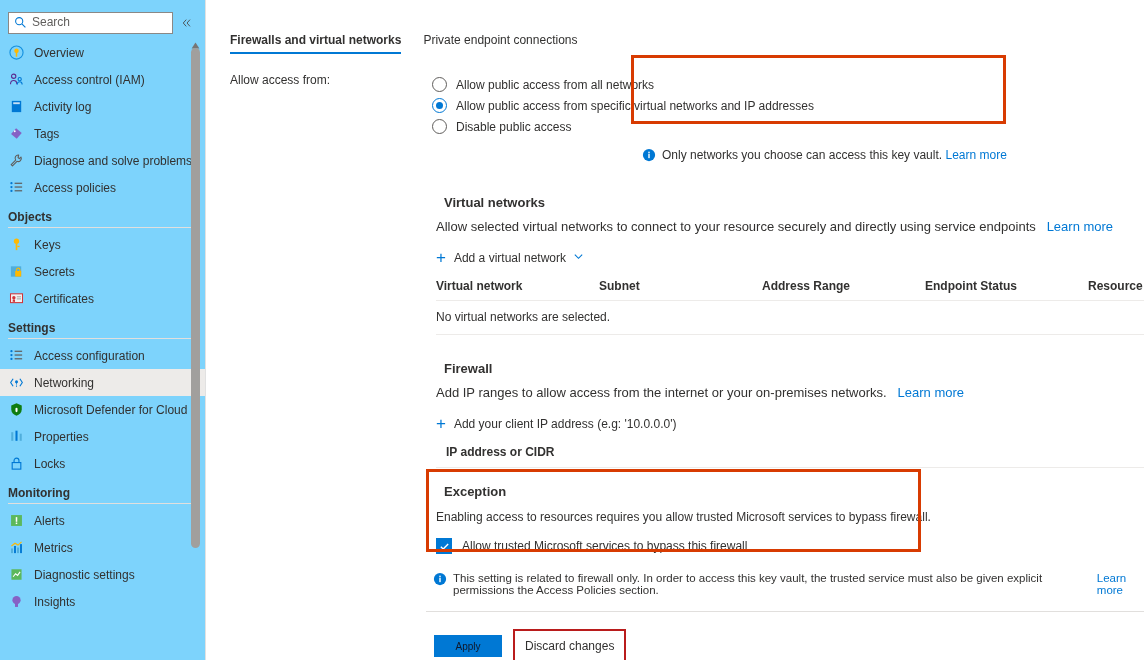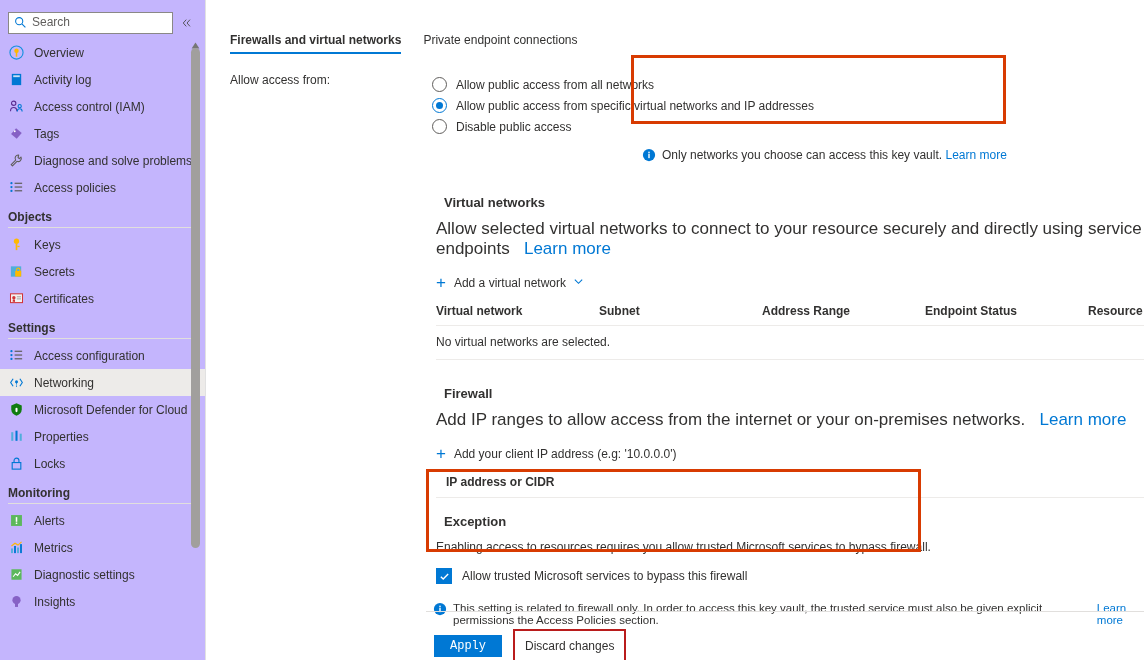--- a/index.html
+++ b/index.html
@@ -17,7 +17,7 @@
   
   .sidebar {
     width: 206px; height: 660px;
-    background: #c4b5fd;
+    background: #7dd3fc;
     border-right: 1px solid #e1e1e1;
     position: relative;
     flex: 0 0 206px;

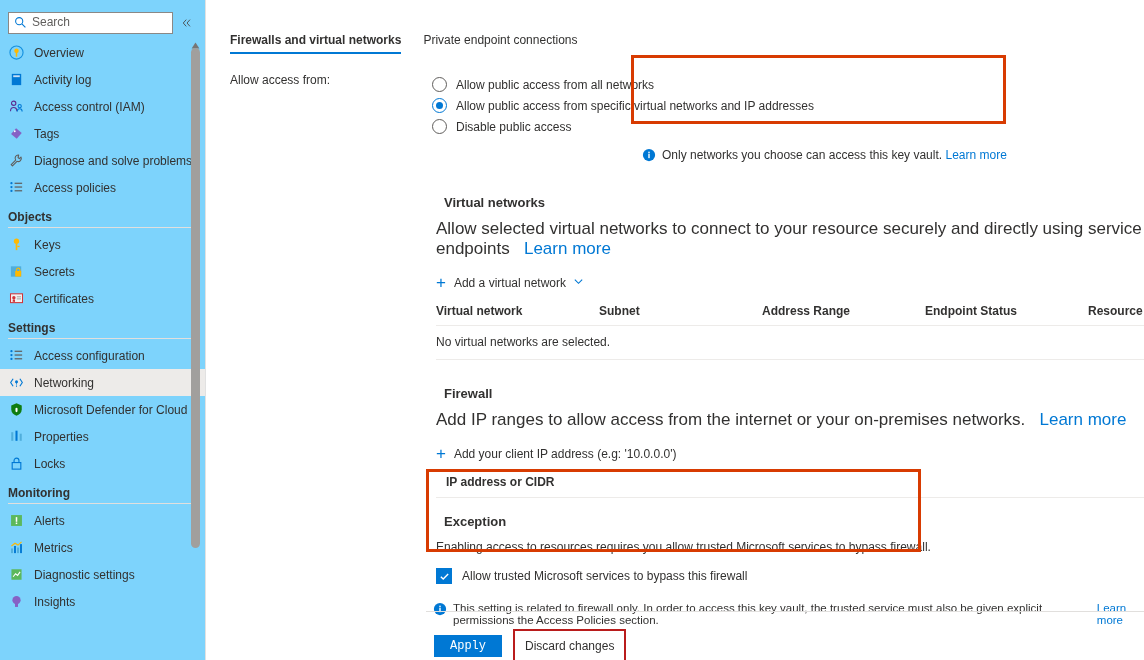--- a/index.html
+++ b/index.html
@@ -354,16 +354,6 @@
       <div class="nav-item">
         <span class="nav-icon">
           <svg viewBox="0 0 16 16" width="15" height="15">
-            <rect x="3" y="2" width="10" height="12" fill="#0078d4"></rect>
-            <rect x="4.5" y="3.5" width="7" height="2" fill="#c7e0f4"></rect>
-          </svg>
-        </span>
-        <span class="nav-label">Activity log</span>
-      </div>
-
-      <div class="nav-item">
-        <span class="nav-icon">
-          <svg viewBox="0 0 16 16" width="15" height="15">
             <circle cx="5" cy="4.5" r="2.3" fill="none" stroke="#5c2d91" stroke-width="1.2"></circle>
             <path d="M1.6 13c0-2.4 1.6-4 3.4-4s3.4 1.6 3.4 4" fill="none" stroke="#5c2d91" stroke-width="1.2"></path>
             <circle cx="11.4" cy="7.6" r="1.7" fill="none" stroke="#0078d4" stroke-width="1.2"></circle>
@@ -371,6 +361,16 @@
           </svg>
         </span>
         <span class="nav-label">Access control (IAM)</span>
+      </div>
+
+      <div class="nav-item">
+        <span class="nav-icon">
+          <svg viewBox="0 0 16 16" width="15" height="15">
+            <rect x="3" y="2" width="10" height="12" fill="#0078d4"></rect>
+            <rect x="4.5" y="3.5" width="7" height="2" fill="#c7e0f4"></rect>
+          </svg>
+        </span>
+        <span class="nav-label">Activity log</span>
       </div>
 
       <div class="nav-item">

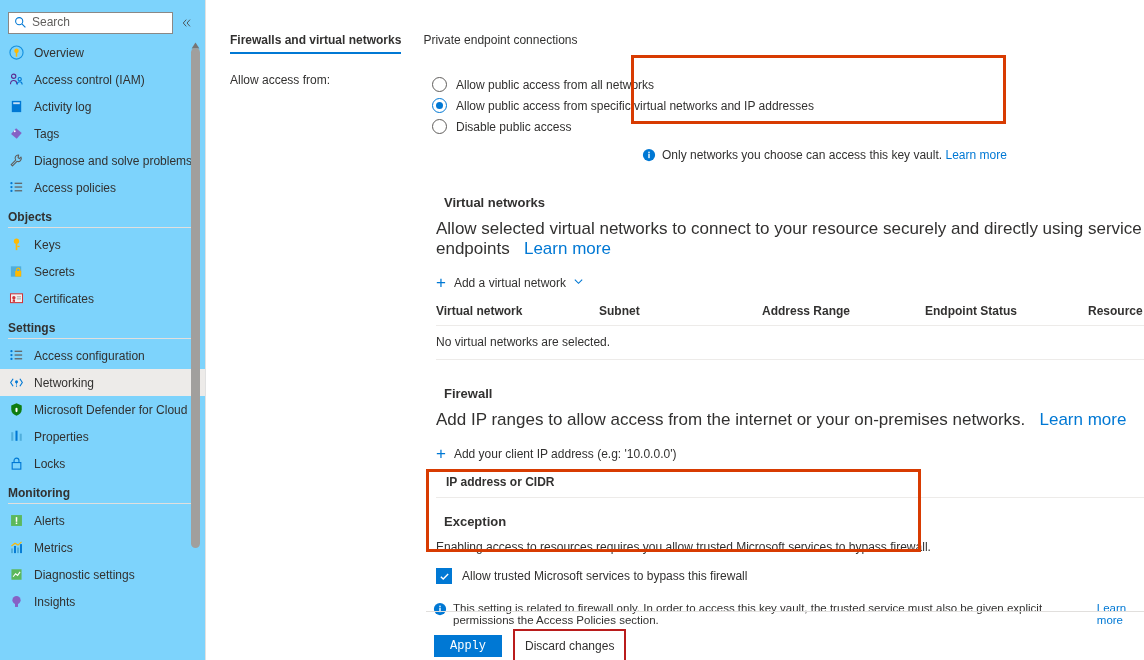--- a/index.html
+++ b/index.html
@@ -202,7 +202,7 @@
     font-size: 13px; font-weight: bold; color: #323130; margin-left: 8px;
   }
   .sec-desc {
-    font-size: 17px; color: #323130;
+    font-size: 13px; color: #323130;
     margin-top: 9px;
   }
   .add-link {

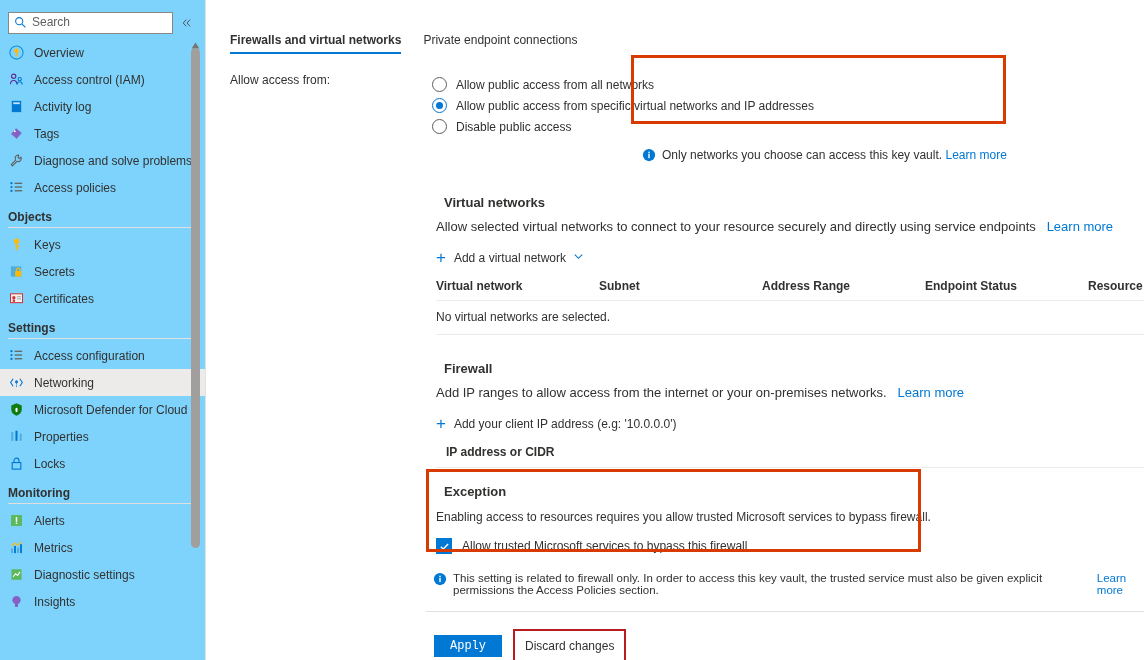--- a/index.html
+++ b/index.html
@@ -291,12 +291,12 @@
   }
   .btn-primary {
     background: #0078d4;
-    color: #ffffff;
+    color: #0f172a;
     border: none;
     height: 22px;
     min-width: 68px;
-    font-size: 12px;
-    font-family: Liberation Mono, monospace;
+    font-size: 10px;
+    font-family: Liberation Sans, sans-serif;
     cursor: pointer;
     padding: 0 10px;
   }

